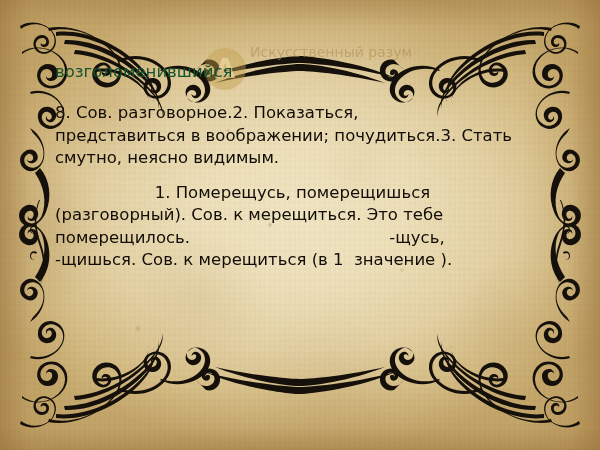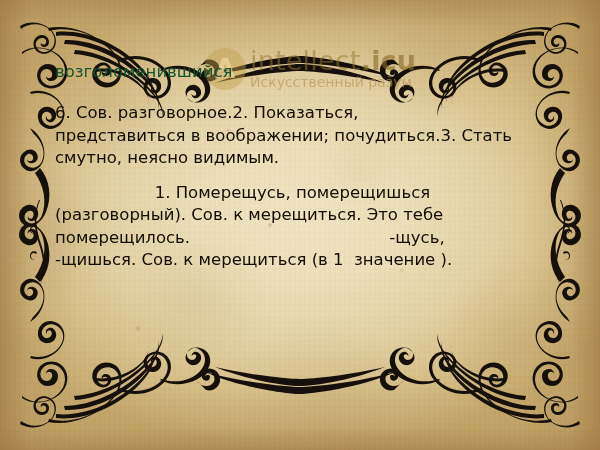--- a/index.html
+++ b/index.html
@@ -270,7 +270,6 @@
       <div class="wm-logo-letter">A</div>
     </div>
     <div class="wm-text">
-      <div class="wm-title"><span>intellect</span><b><span>.</span><span>icu</span></b></div>
       <div class="wm-sub">Искусственный  разум</div>
     </div>
   </div>

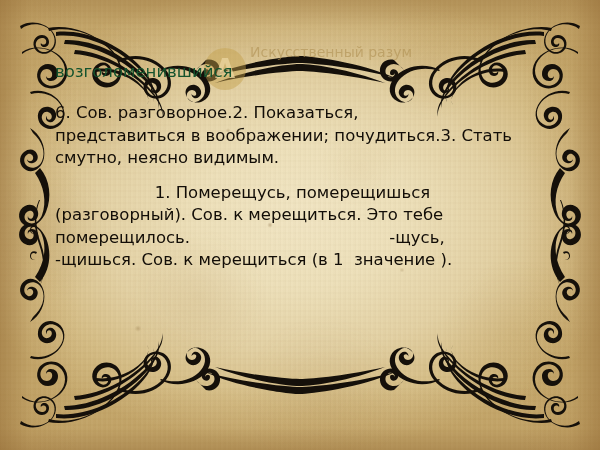--- a/index.html
+++ b/index.html
@@ -276,7 +276,7 @@
 
   <div class="content">
     <div class="headword">возголоменившийся</div>
-    <div class="definition">6. Сов. разговорное.2. Показаться,
+    <div class="definition">8. Сов. разговорное.2. Показаться,
 представиться в воображении; почудиться.3. Стать
 смутно, неясно видимым.</div>
     <div class="definition def-block-2">                   1. Померещусь, померещишься

